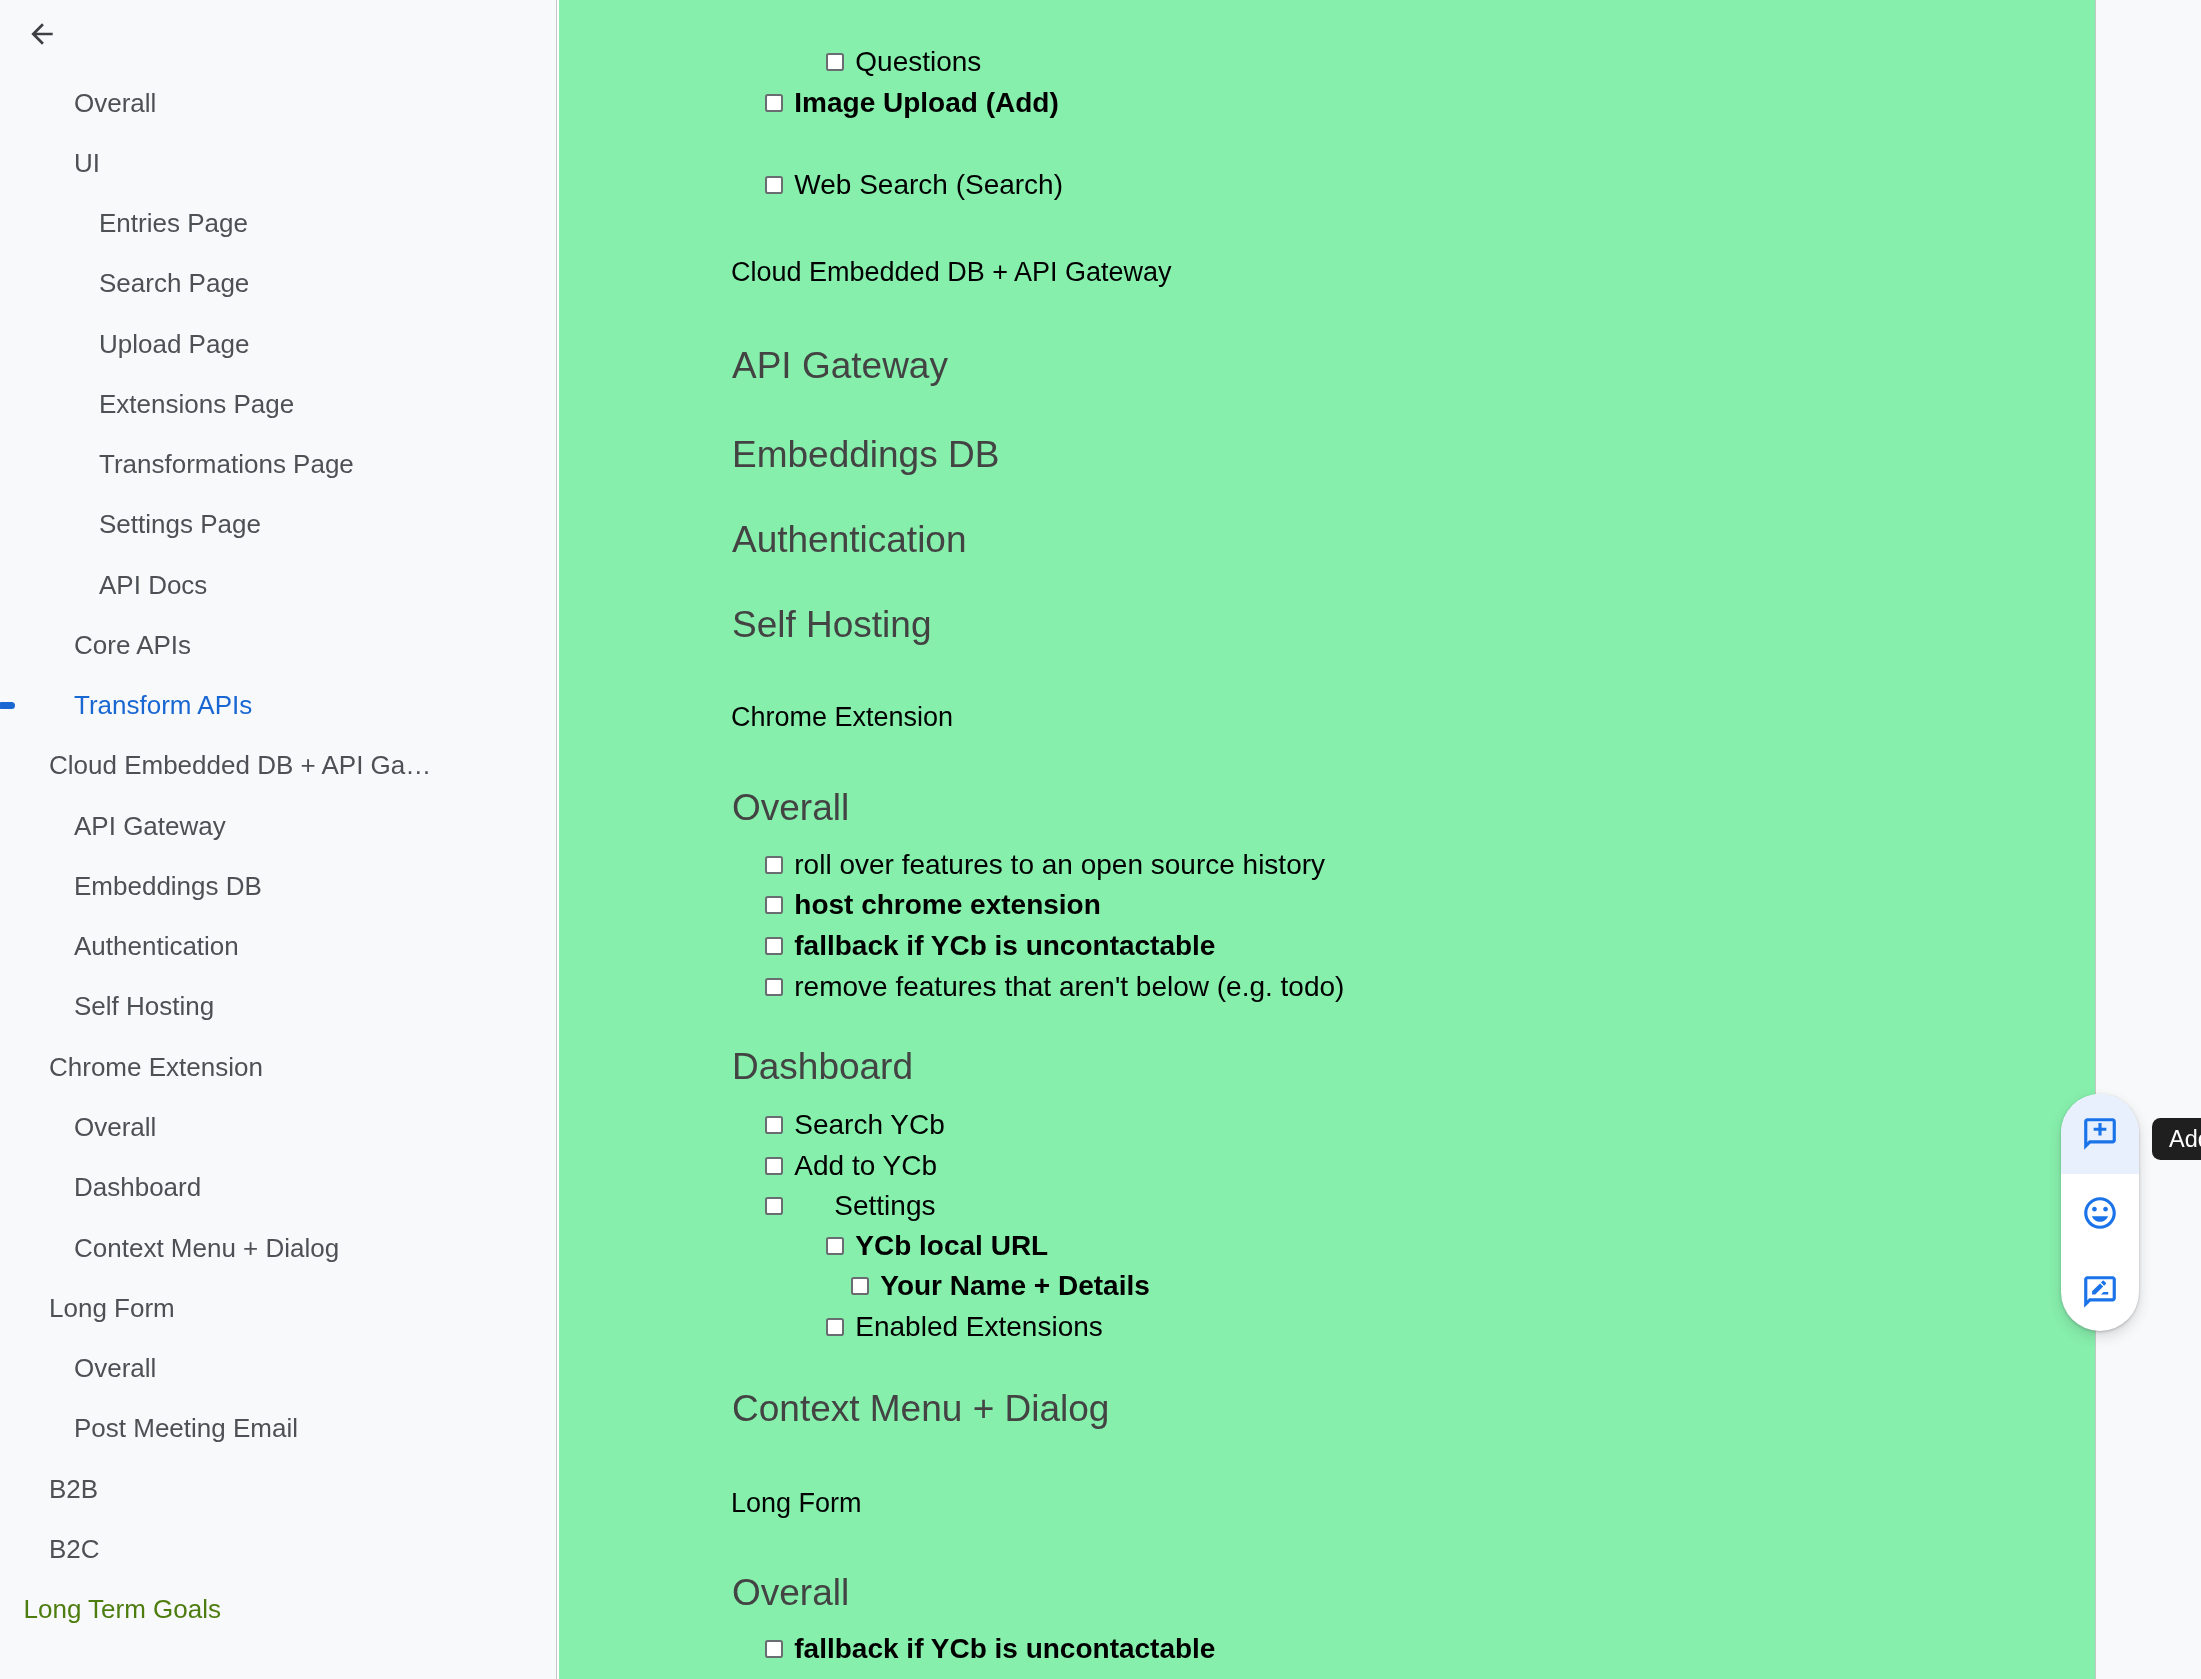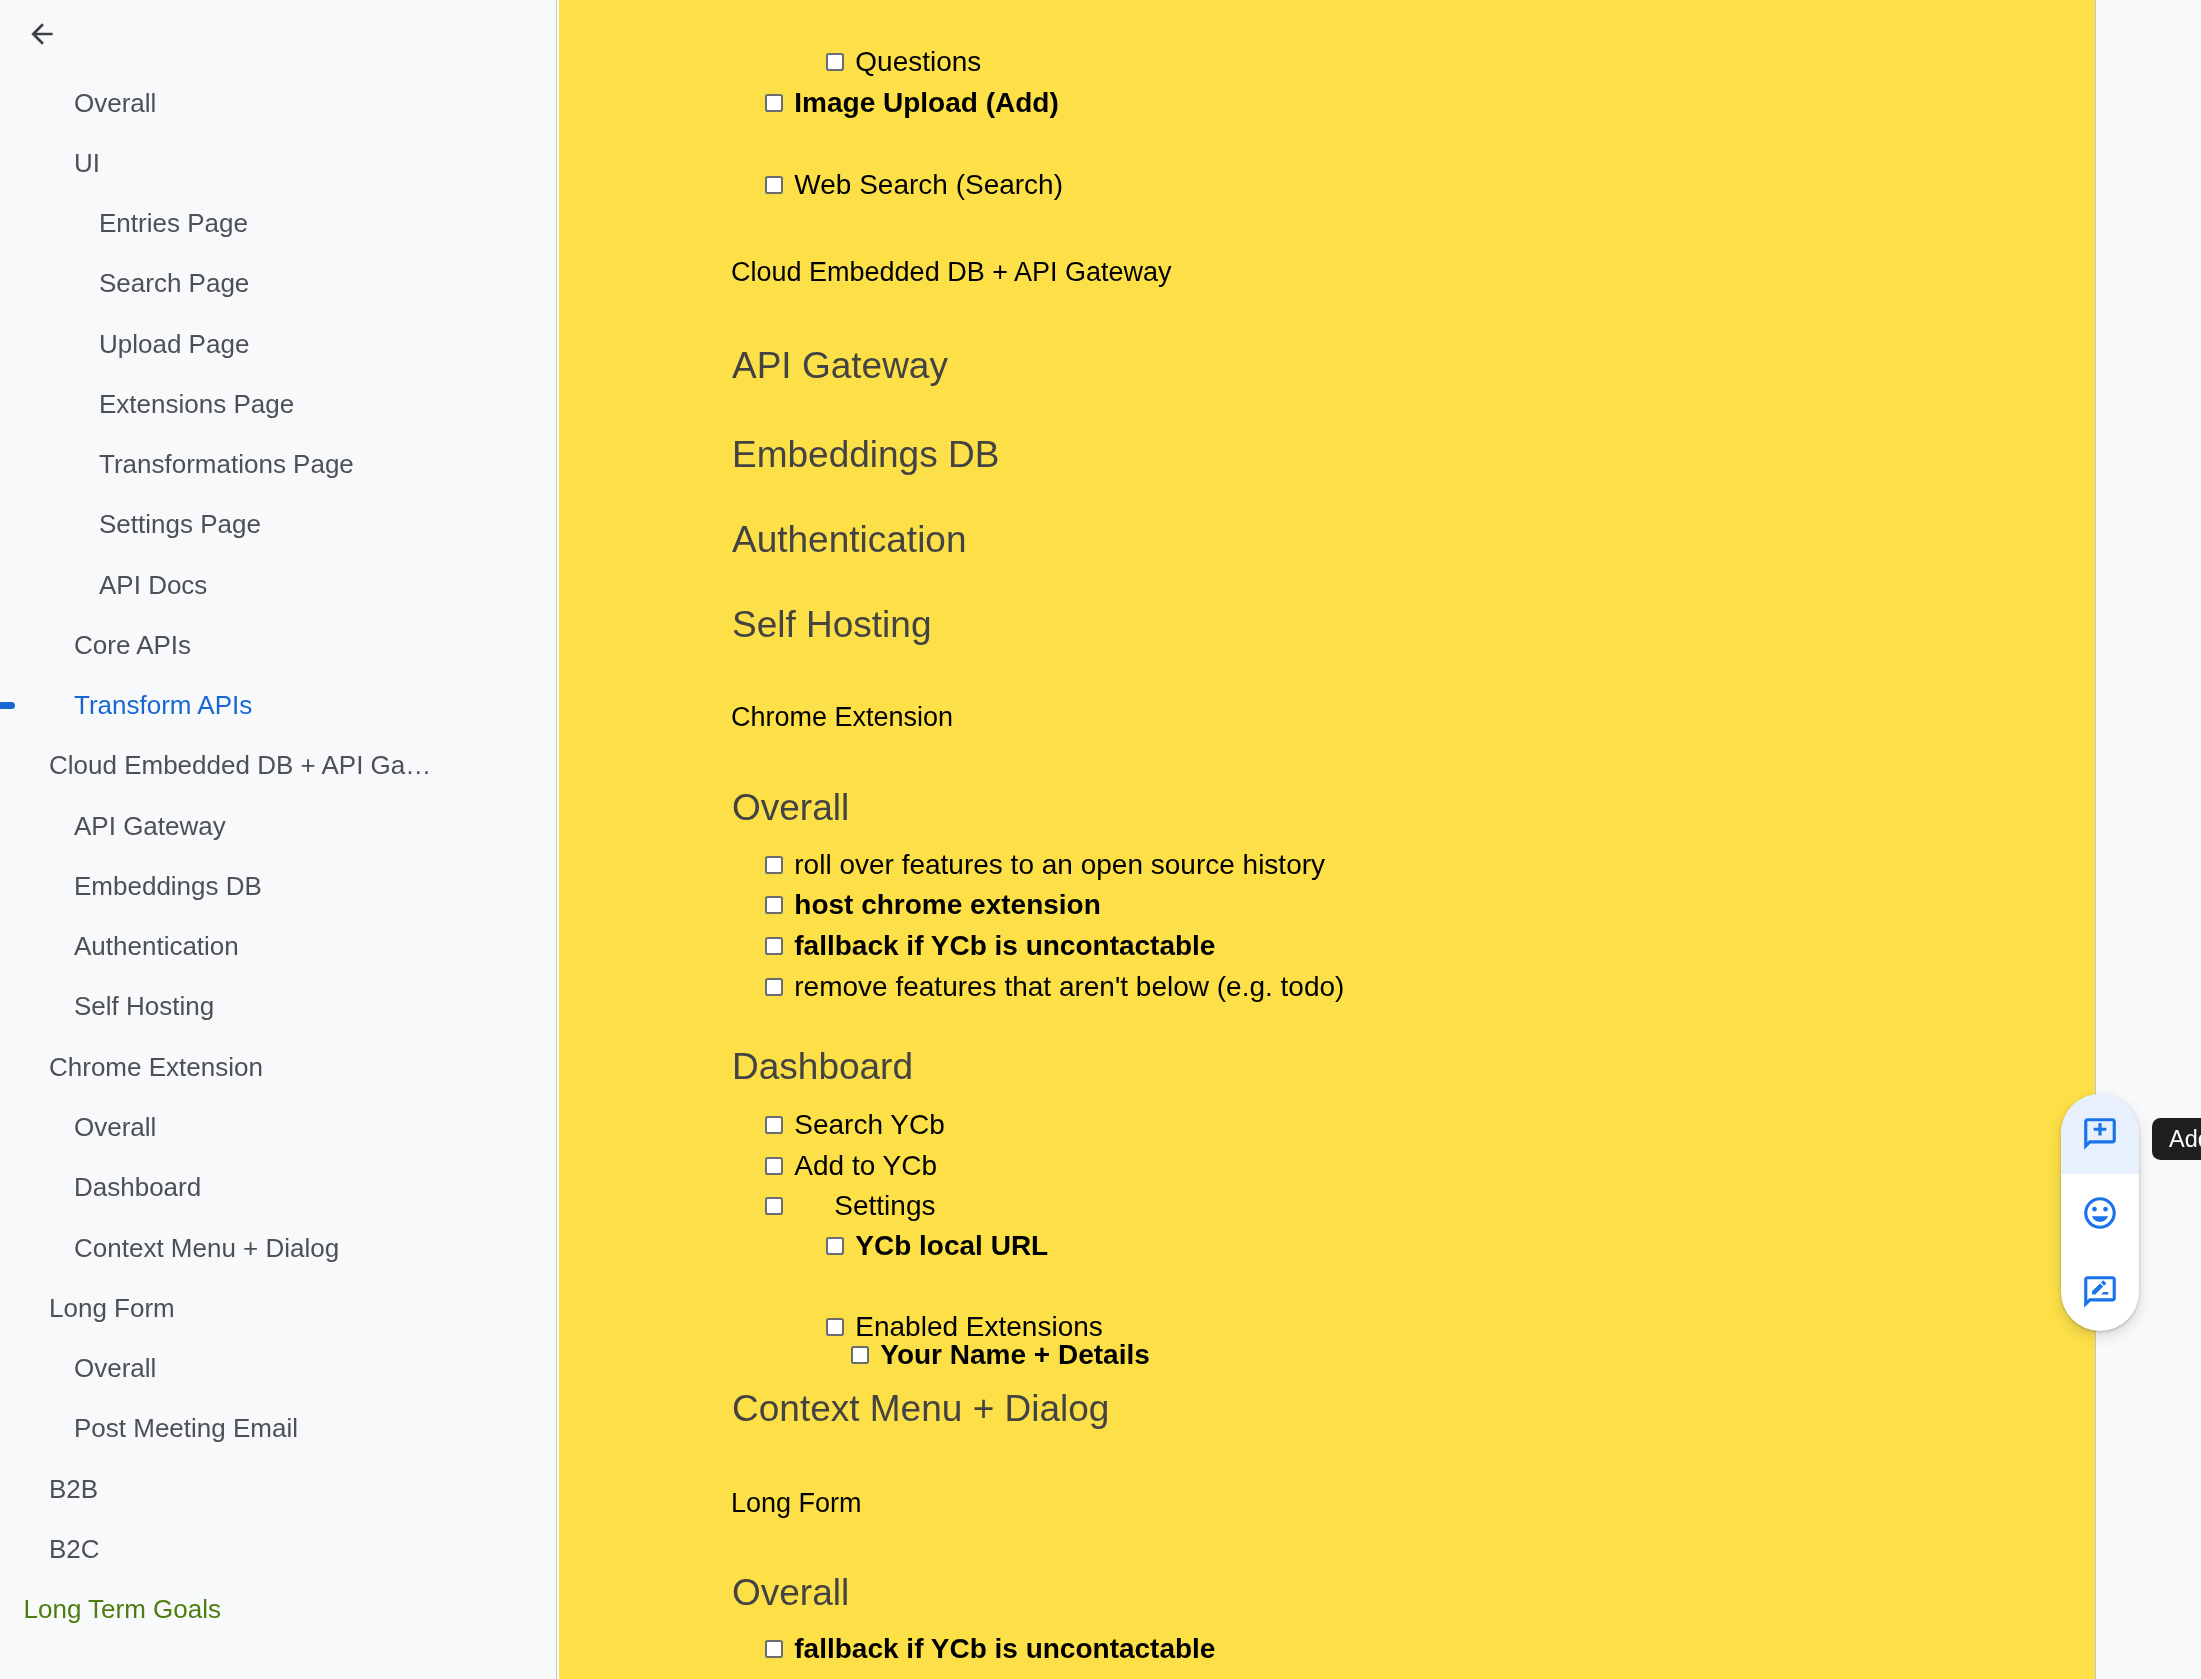--- a/index.html
+++ b/index.html
@@ -30,7 +30,7 @@
   }
   
   .doc{
-    position:absolute;left:559px;top:0;width:1536px;height:1680px;background:#fde047;
+    position:absolute;left:559px;top:0;width:1536px;height:1680px;background:#86efac;
   }
   .h2{
     position:absolute;left:172px;font-size:27px;line-height:47px;

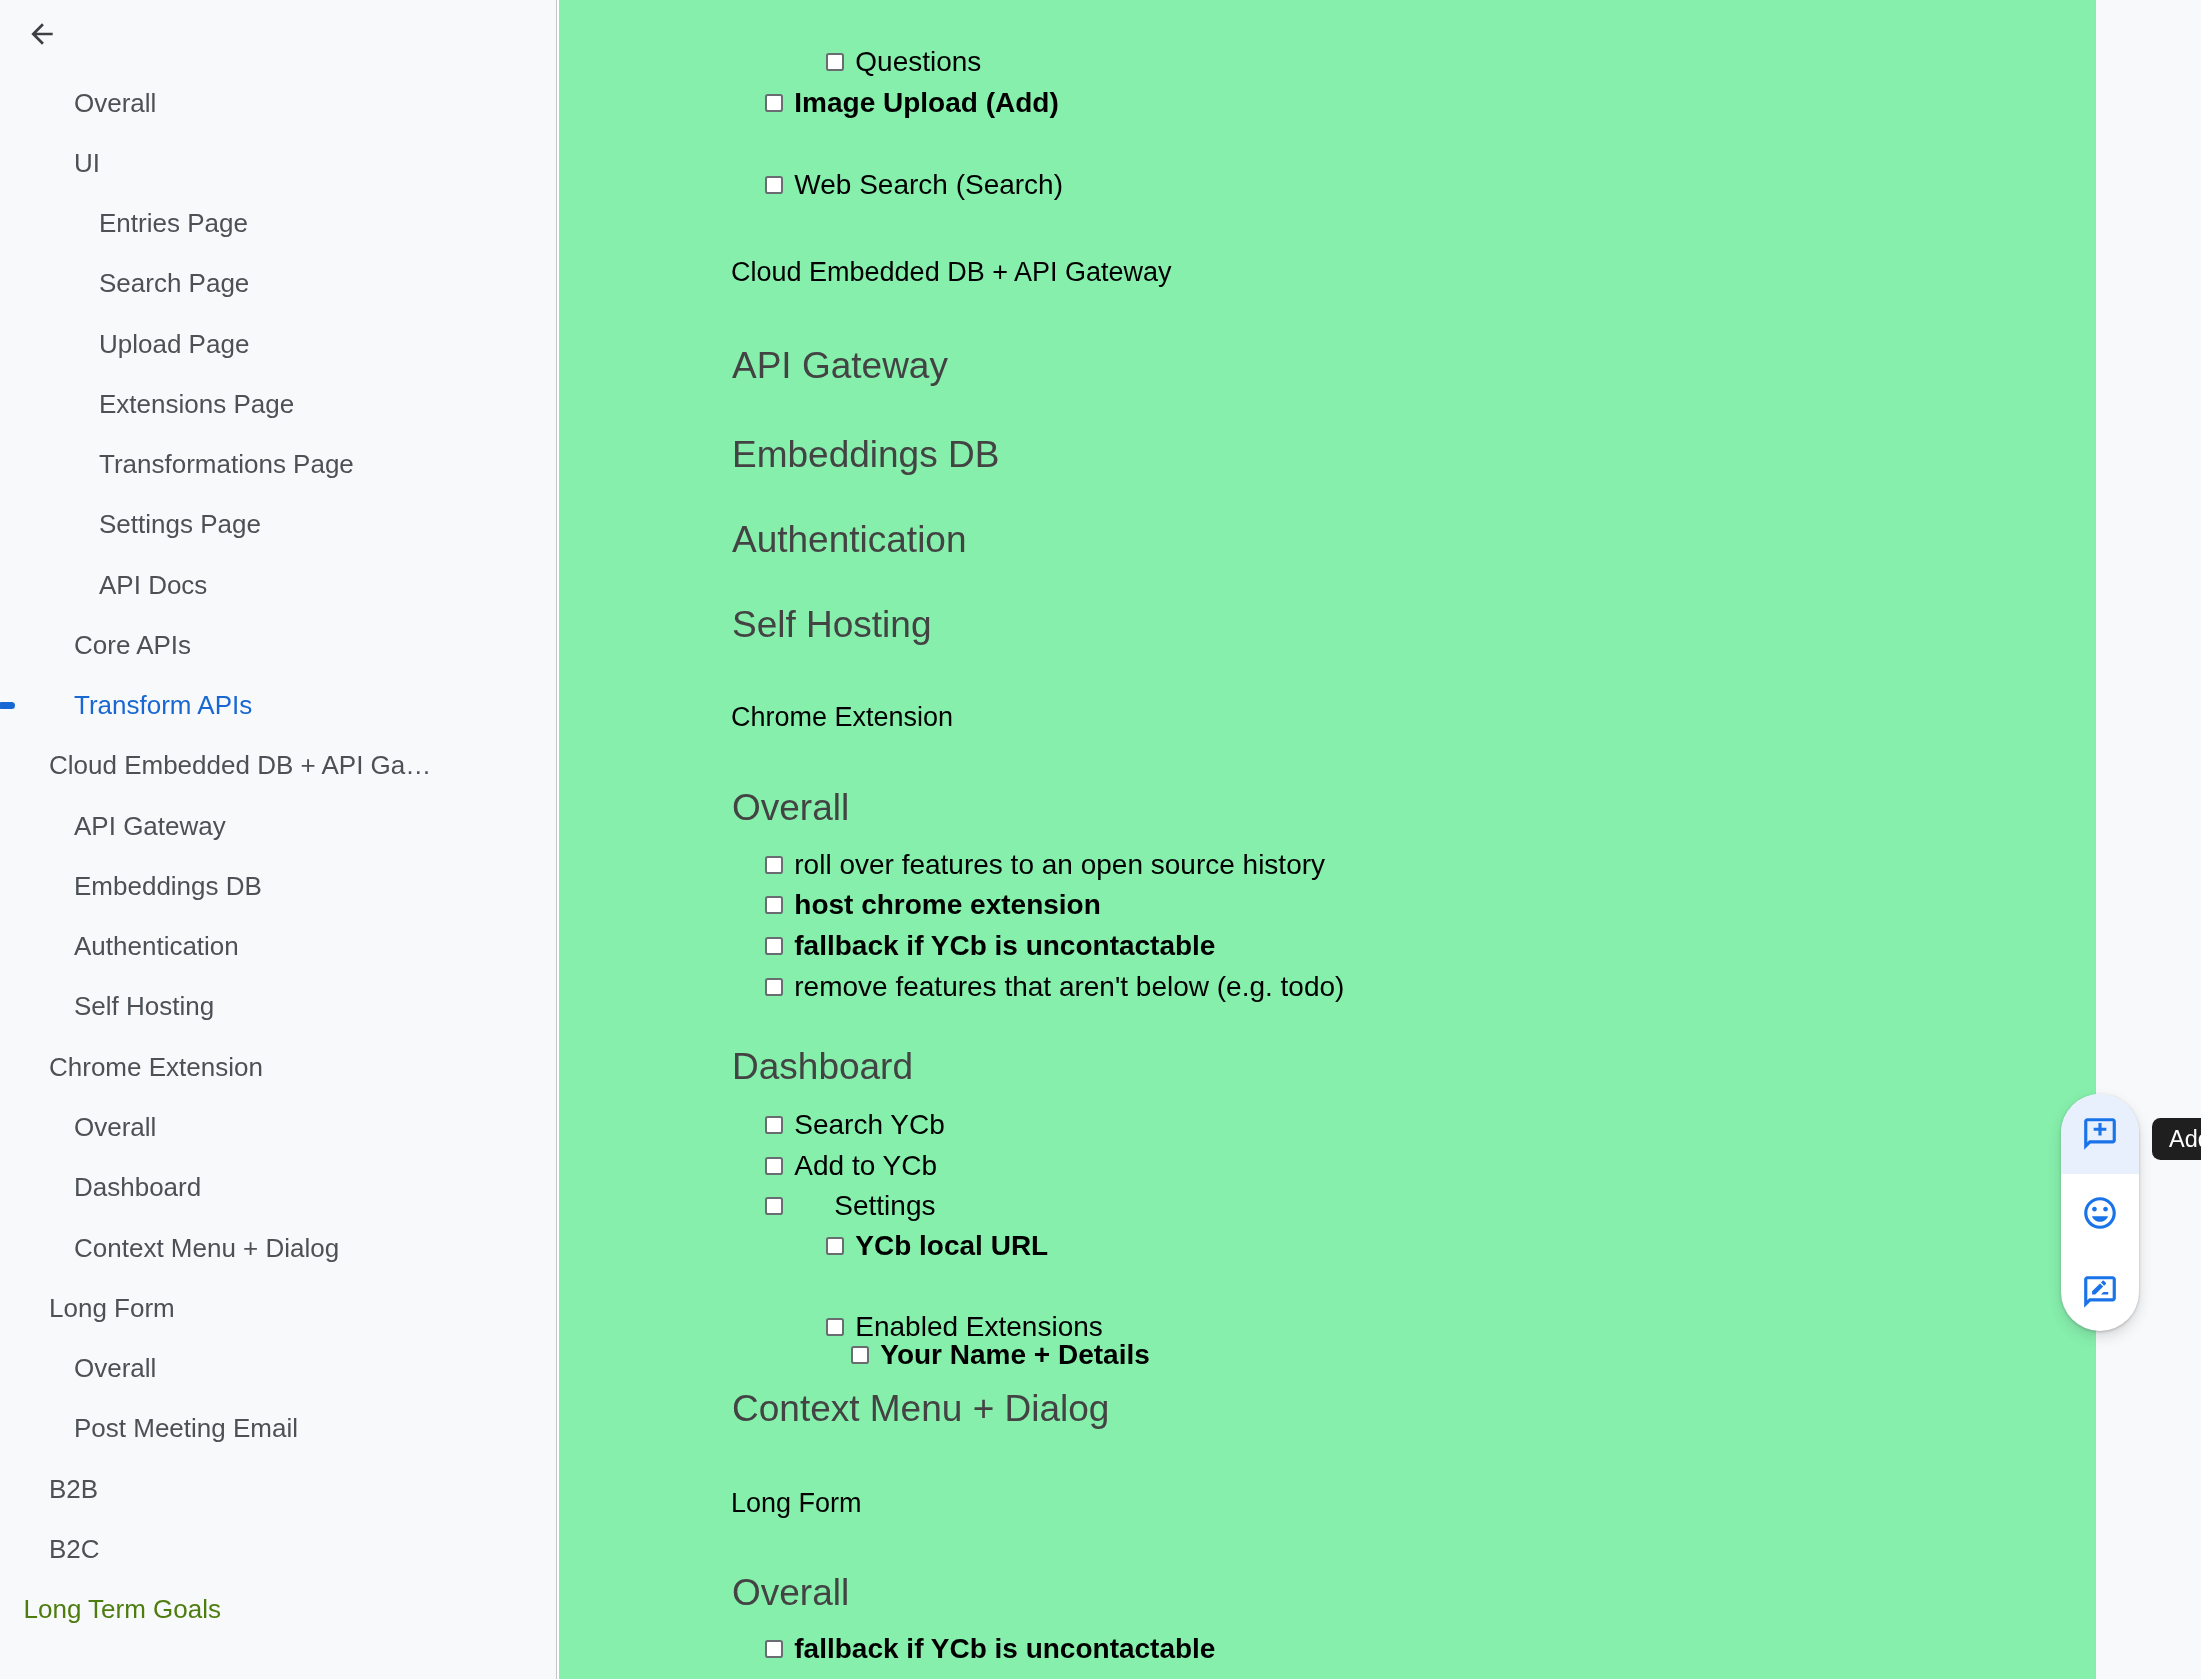--- a/index.html
+++ b/index.html
@@ -170,7 +170,7 @@
       <span class="cb-box"></span>
       <span class="cb-label bold">YCb local URL</span>
     </div>
-    <div class="cb-row ind2" style="top: 1335px; padding-left: 25px;">
+    <div class="cb-row ind2" style="top: 1266px; padding-left: 25px;">
       <span class="cb-box"></span>
       <span class="cb-label bold">Your Name + Details</span>
     </div>

